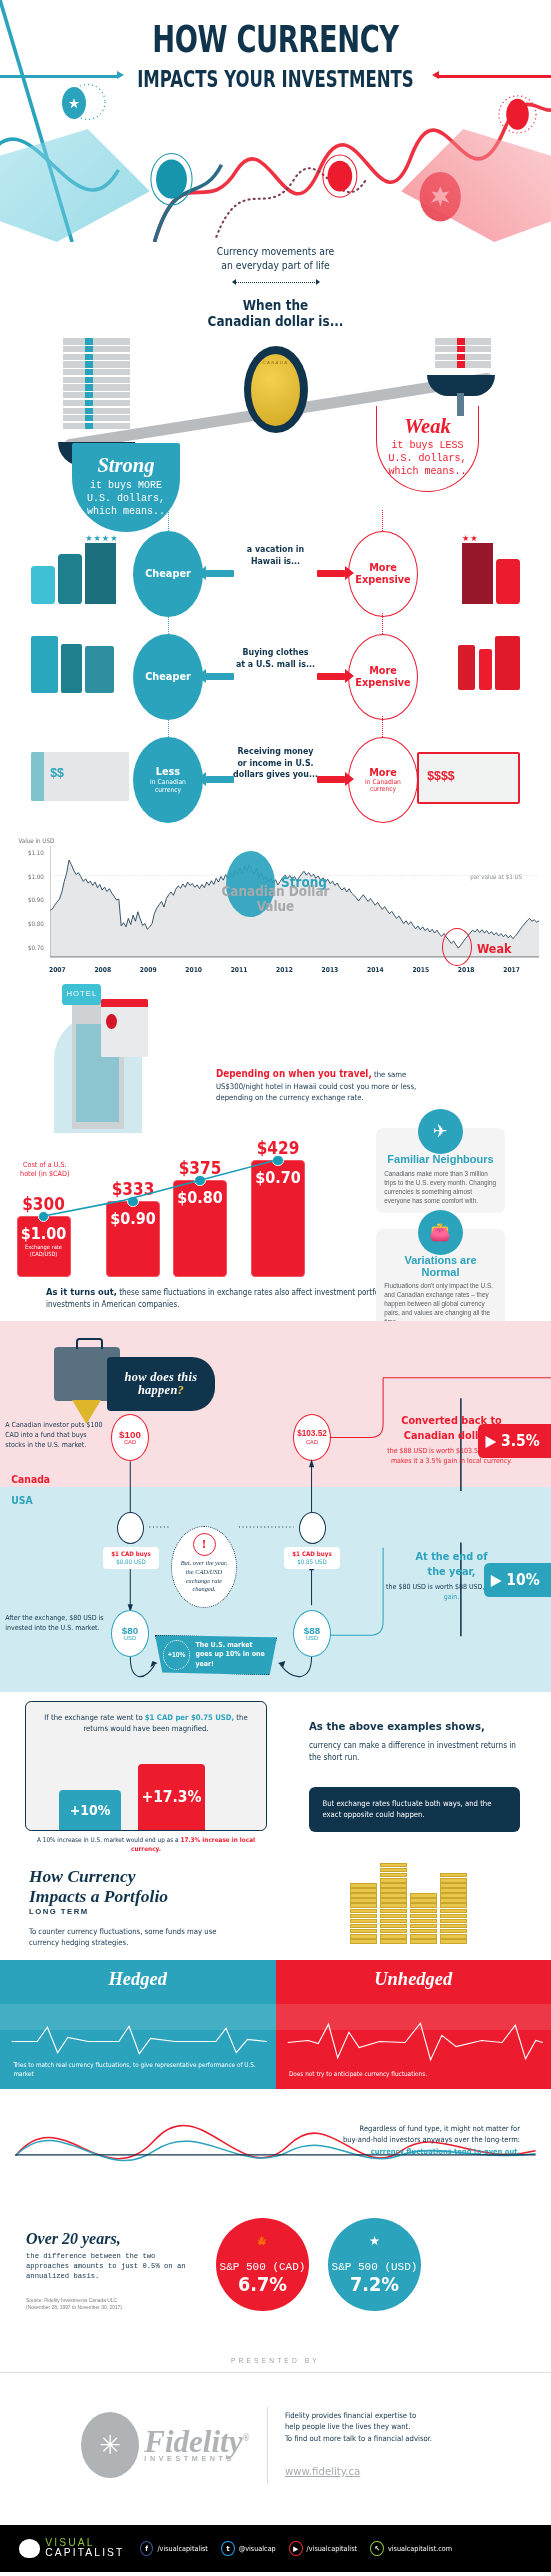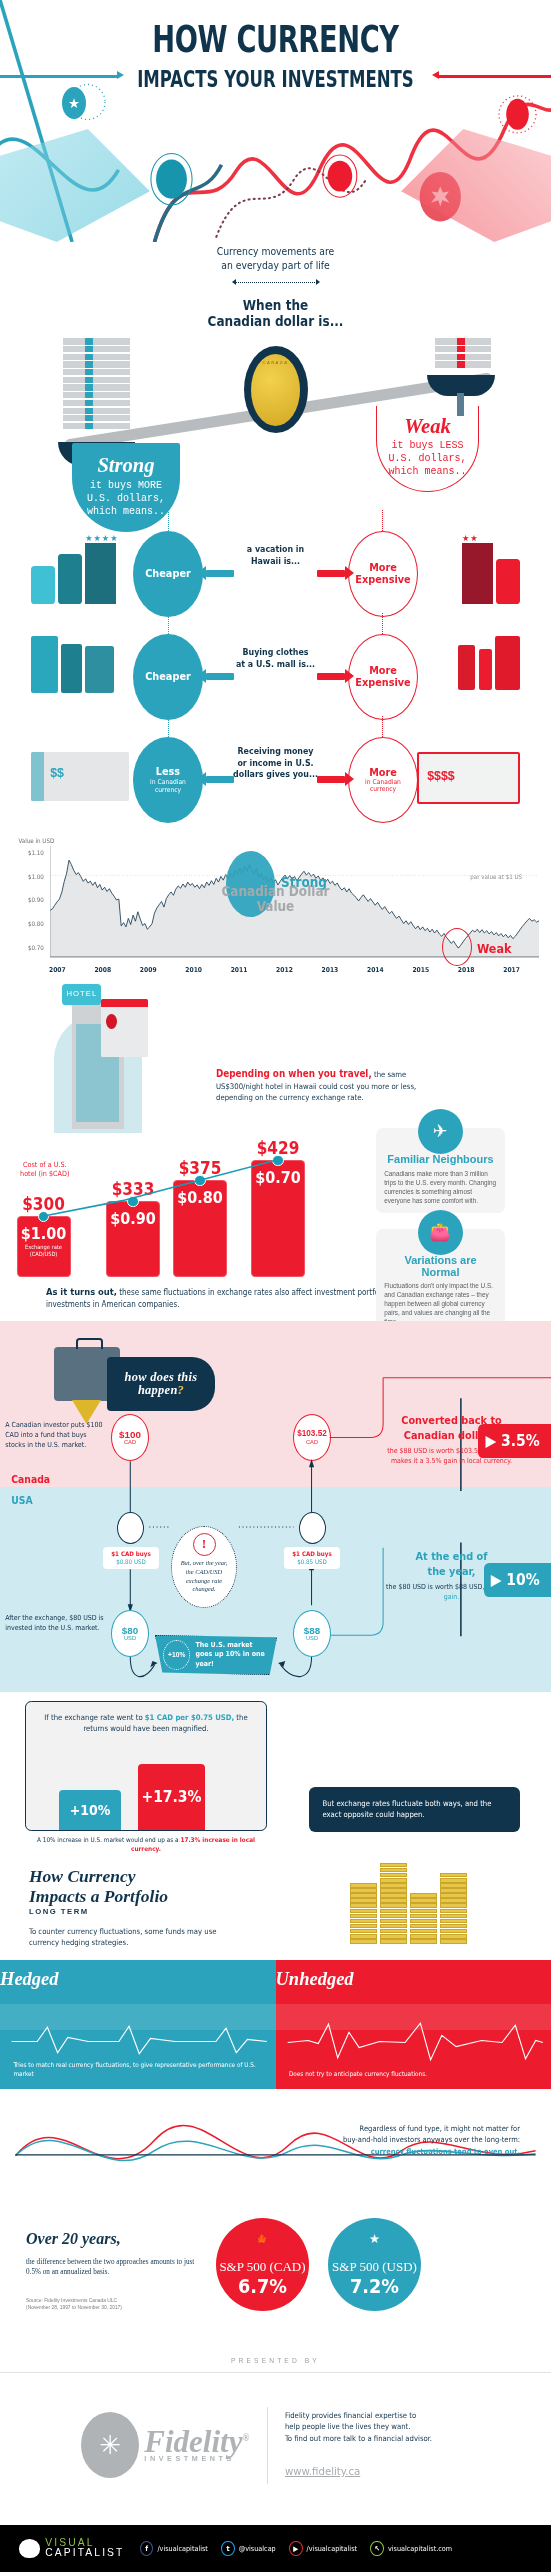--- a/index.html
+++ b/index.html
@@ -749,6 +749,10 @@
     <div class="magfoot">
       <span>A 10% increase in U.S. market would end up as a </span><b>17.3% increase in local currency.</b>
     </div>
+    <div class="asabove">
+      <span class="h">As the above examples shows,</span>
+      <span>currency can make a difference in investment returns in the short run.</span>
+    </div>
     <div class="darkbox">But exchange rates fluctuate both ways, and the exact opposite could happen.</div>
   </div>
 

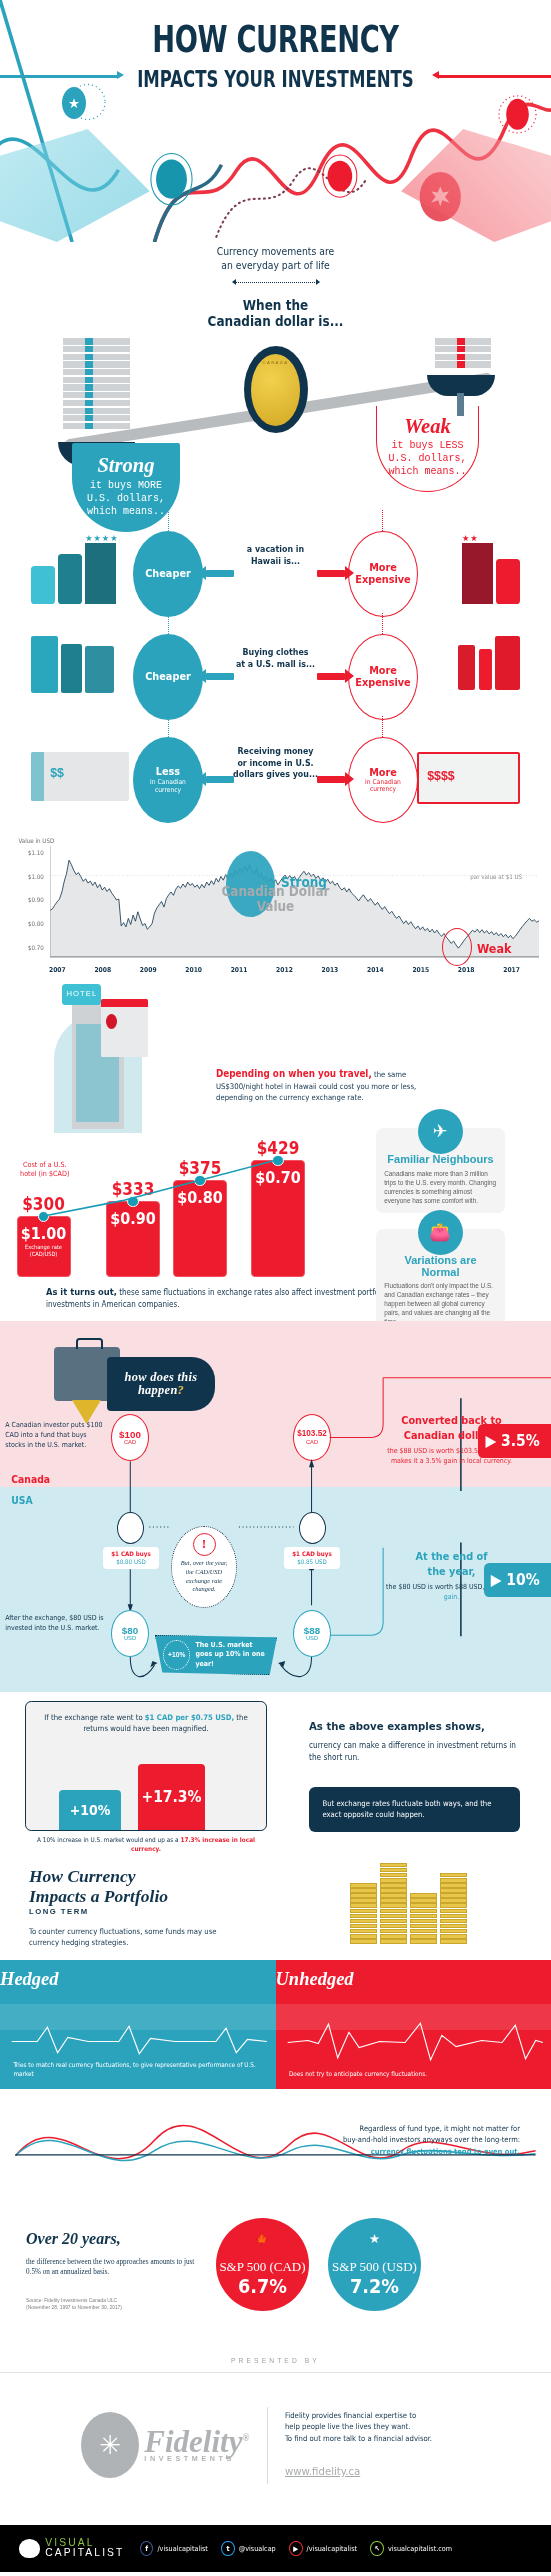--- a/index.html
+++ b/index.html
@@ -285,7 +285,7 @@
   .panel.hedged{ background:#2ba3bd; }
   .panel.unhedged{ background:#ec1c2e; }
   .panel h3{ font-family:"Liberation Serif",serif; font-style:italic; font-weight:bold; font-size:18.5px;
-    text-align:left; padding-top:9.3px; }
+    text-align:center; padding-top:9.3px; }
   .panel .strip{ position:absolute; left:0; right:0; top:44px; height:26px; background:rgba(255,255,255,.12); }
   .panel .cap{ position:absolute; left:13.4px; right:13.4px; bottom:10.3px; font-size:6.4px; line-height:1.4;
     font-family:"Liberation Sans Narrow","DejaVu Sans Condensed","Liberation Sans",sans-serif;}

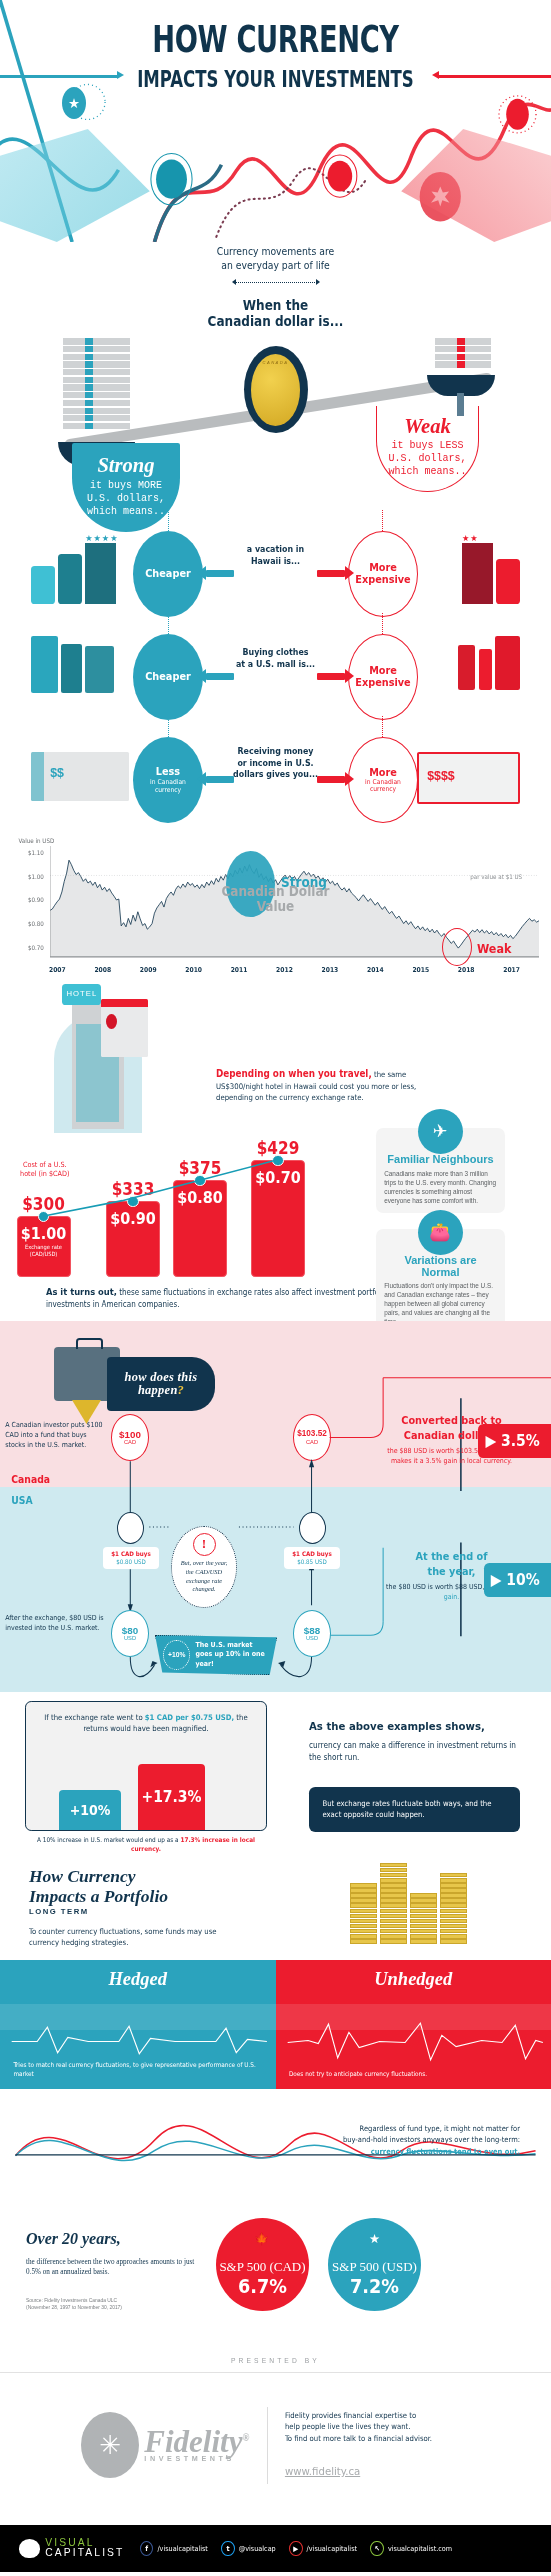--- a/index.html
+++ b/index.html
@@ -301,8 +301,8 @@
   .yrs-txt{ position:absolute; left:26px; top:23px; width:170px; }
   .yrs-txt .h{ font-family:"Liberation Serif",serif; font-style:italic; font-weight:bold; font-size:16px;
     color:#11344d; line-height:1.1; }
-  .yrs-txt p{ font-size:7.2px; line-height:1.45; margin-top:9px;
-    font-family:Liberation Serif, serif;}
+  .yrs-txt p{ font-size:7.2px; line-height:1.45; margin-top:3px;
+    font-family:Liberation Mono, monospace;}
   .pie{ position:absolute; top:11.3px; width:93px; height:93px; border-radius:50%; color:#fff;
     display:flex; flex-direction:column; align-items:center; justify-content:center; }
   .pie.red{ left:216px; background:#ec1c2e; }

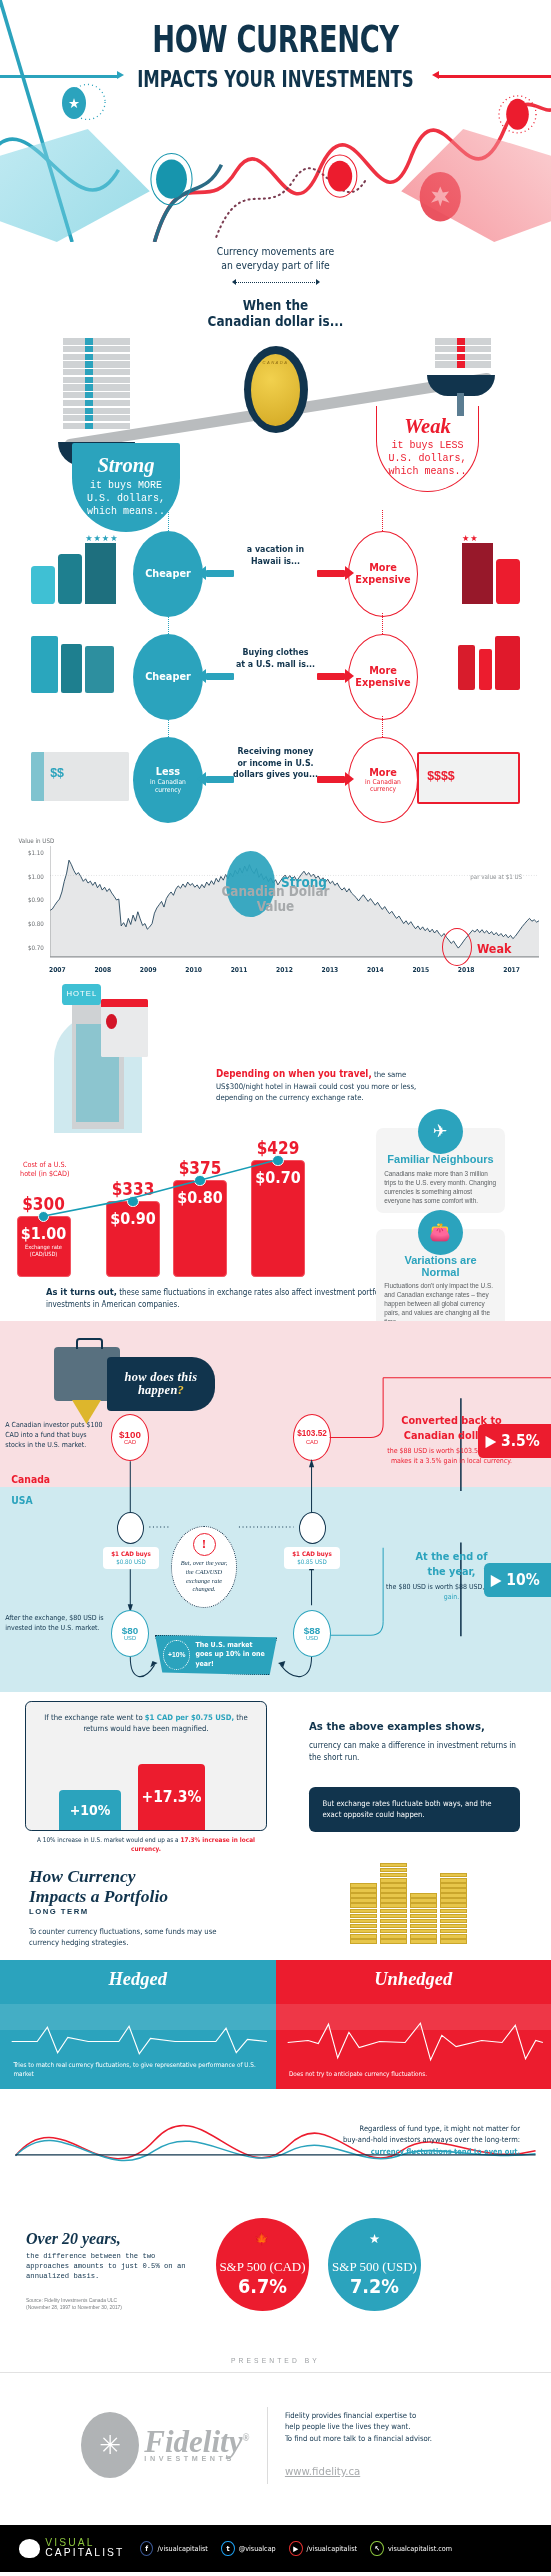--- a/index.html
+++ b/index.html
@@ -307,8 +307,8 @@
     display:flex; flex-direction:column; align-items:center; justify-content:center; }
   .pie.red{ left:216px; background:#ec1c2e; }
   .pie.teal{ left:328px; background:#2ba3bd; }
-  .pie .nm{ font-size:13px; margin-top:13px;
-    font-family:Liberation Serif, serif;}
+  .pie .nm{ font-size:11px; margin-top:13px;
+    font-family:Liberation Mono, monospace;}
   .pie .pc{ font-size:19.6px; font-weight:bold;
     font-family:"Liberation Sans Narrow","DejaVu Sans Condensed","Liberation Sans",sans-serif;}
   .src{ position:absolute; left:26px; top:91px; width:175px; font-size:4.9px; color:#7b7f82; line-height:1.4; }

